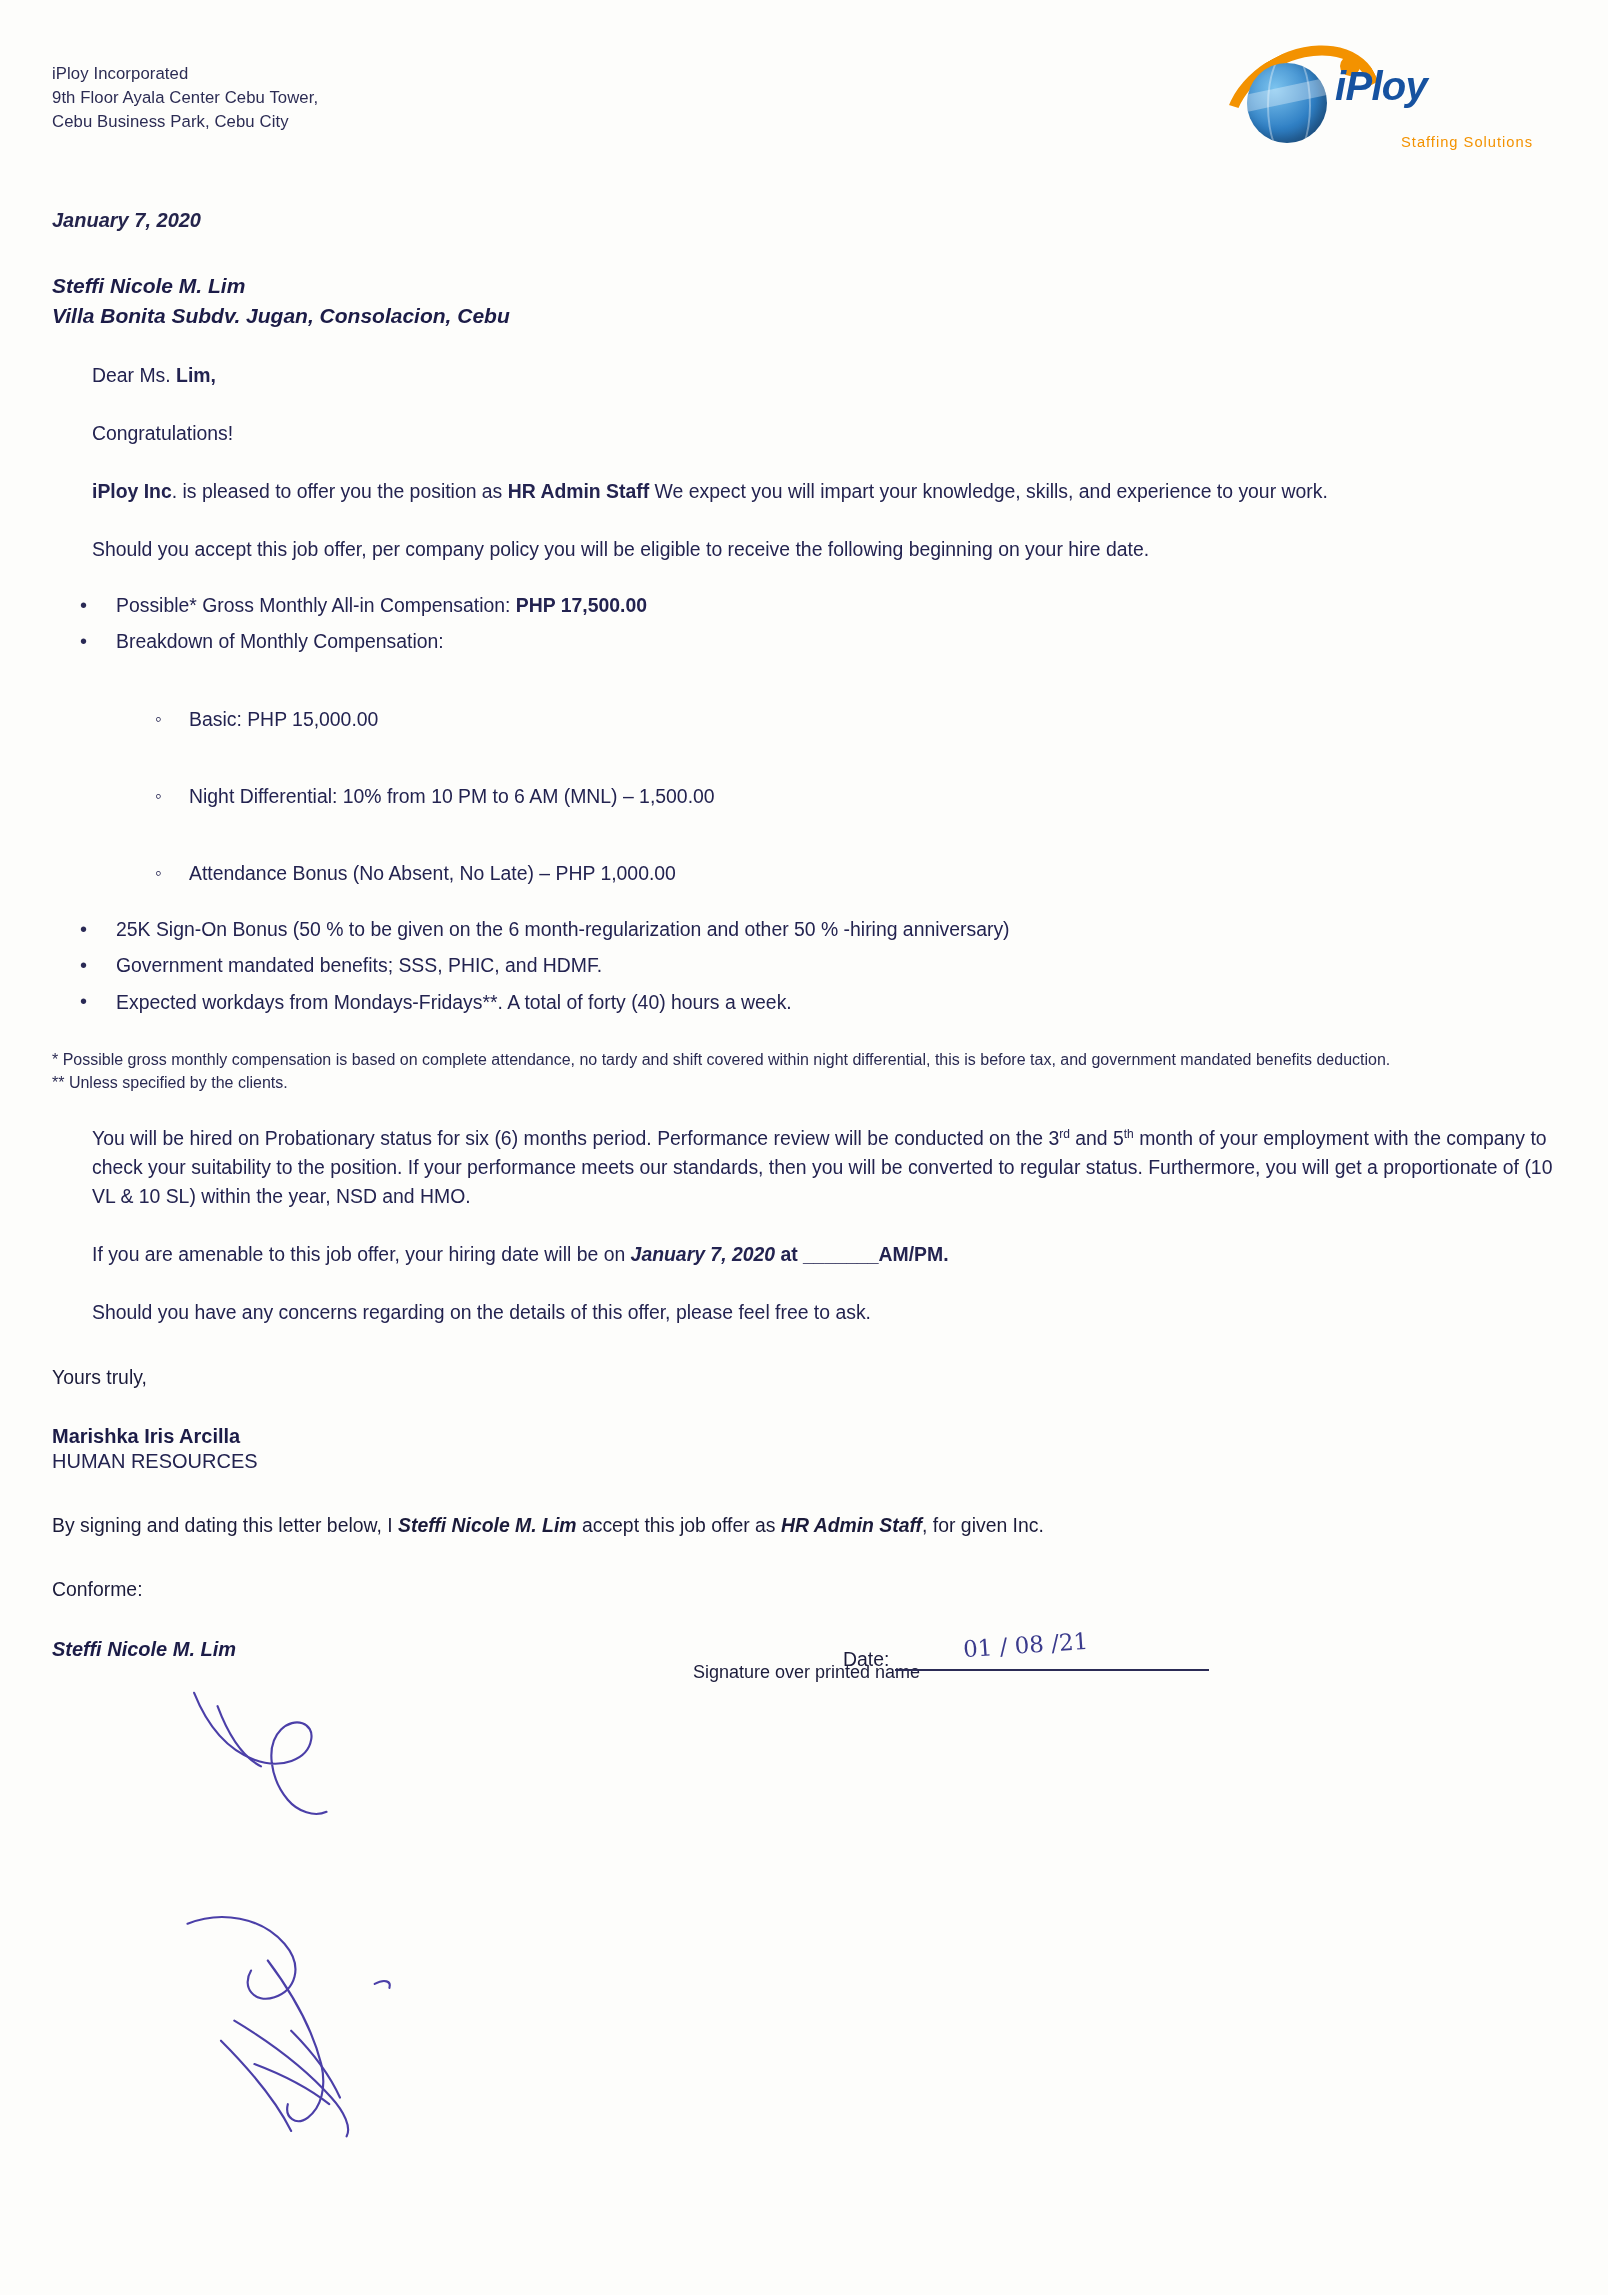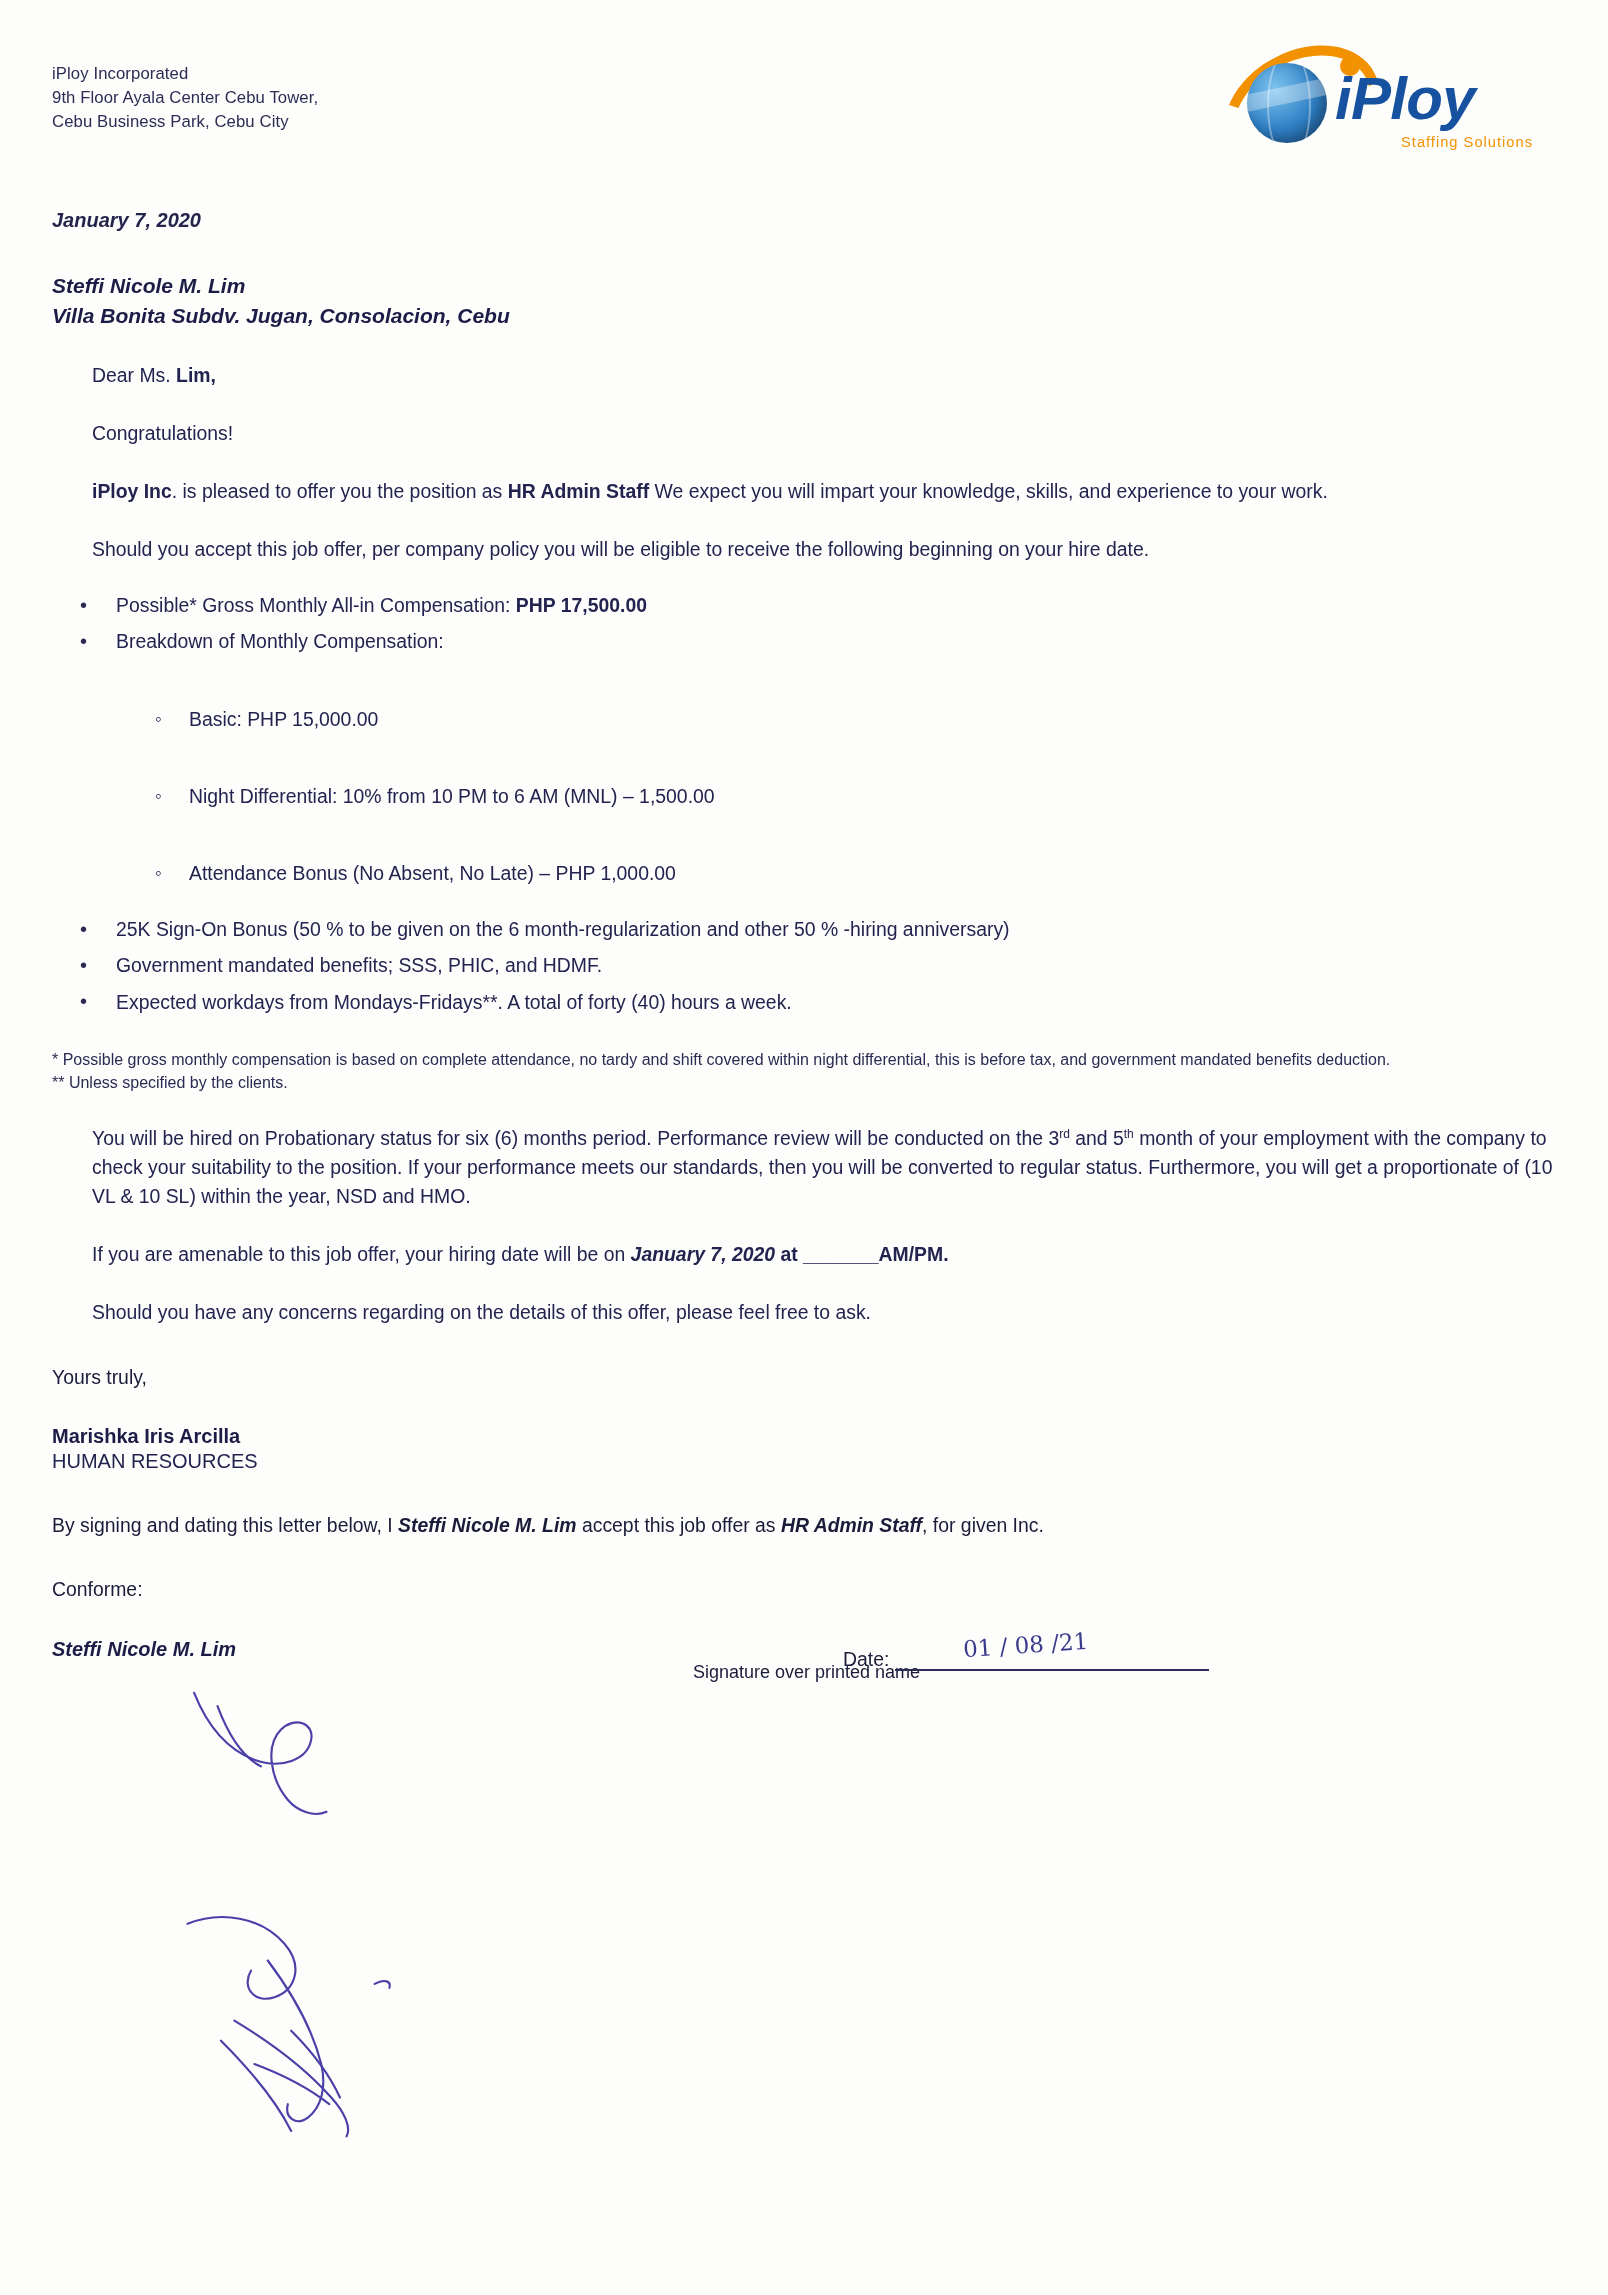--- a/index.html
+++ b/index.html
@@ -103,7 +103,7 @@
     position: absolute;
     left: 215px;
     top: 17.4px;
-    font-size: 60px;
+    font-size: 40px;
     font-weight: bold;
     font-style: italic;
     color: #1652a0;

